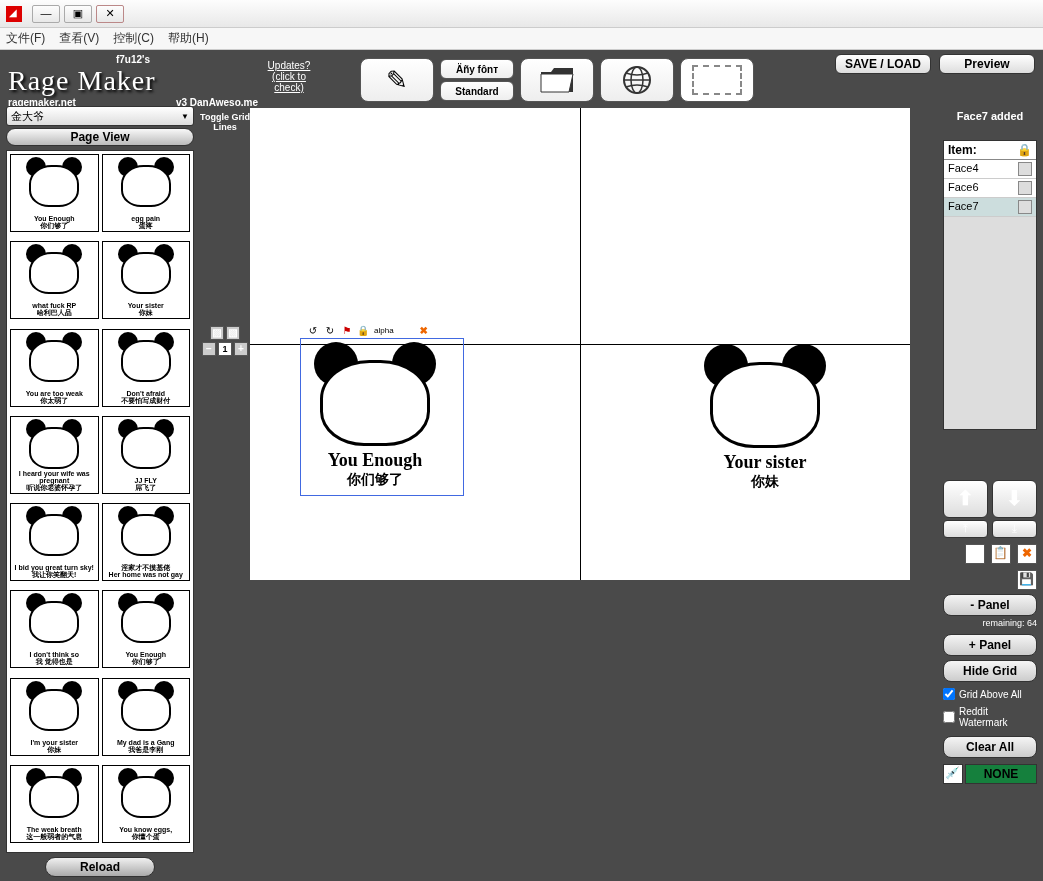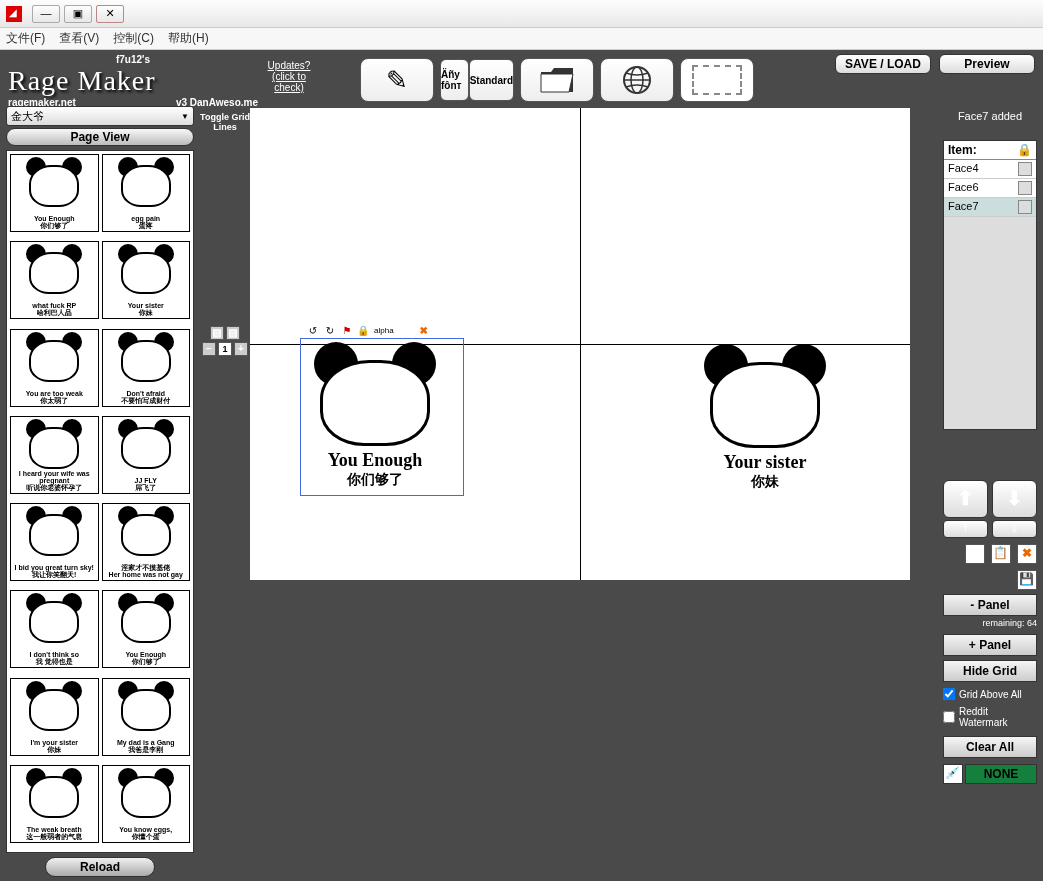--- a/index.html
+++ b/index.html
@@ -26,7 +26,7 @@
 
 .tool-btn-group { display:flex; gap:6px; margin-left: 40px; margin-top: 4px;}
 .big-btn { width: 74px; height: 44px; background: linear-gradient(#fff,#eee); border: 1px solid #555; border-radius: 8px; display:flex; align-items:center; justify-content:center; font-size: 26px; cursor:pointer;}
-.font-btn { width:74px; height:44px; display:flex; }
+.font-btn { width:74px; height:44px; display:flex; flex-direction:column;}
 .font-btn .half { flex:1; background: linear-gradient(#fff,#eee); border:1px solid #555; border-radius:6px; margin:1px 0; font-size:10px; font-weight:bold; display:flex; align-items:center; justify-content:center; cursor:pointer;}
 
 .right-top { margin-left:auto; display:flex; flex-direction:row; gap:8px;align-items:center;}

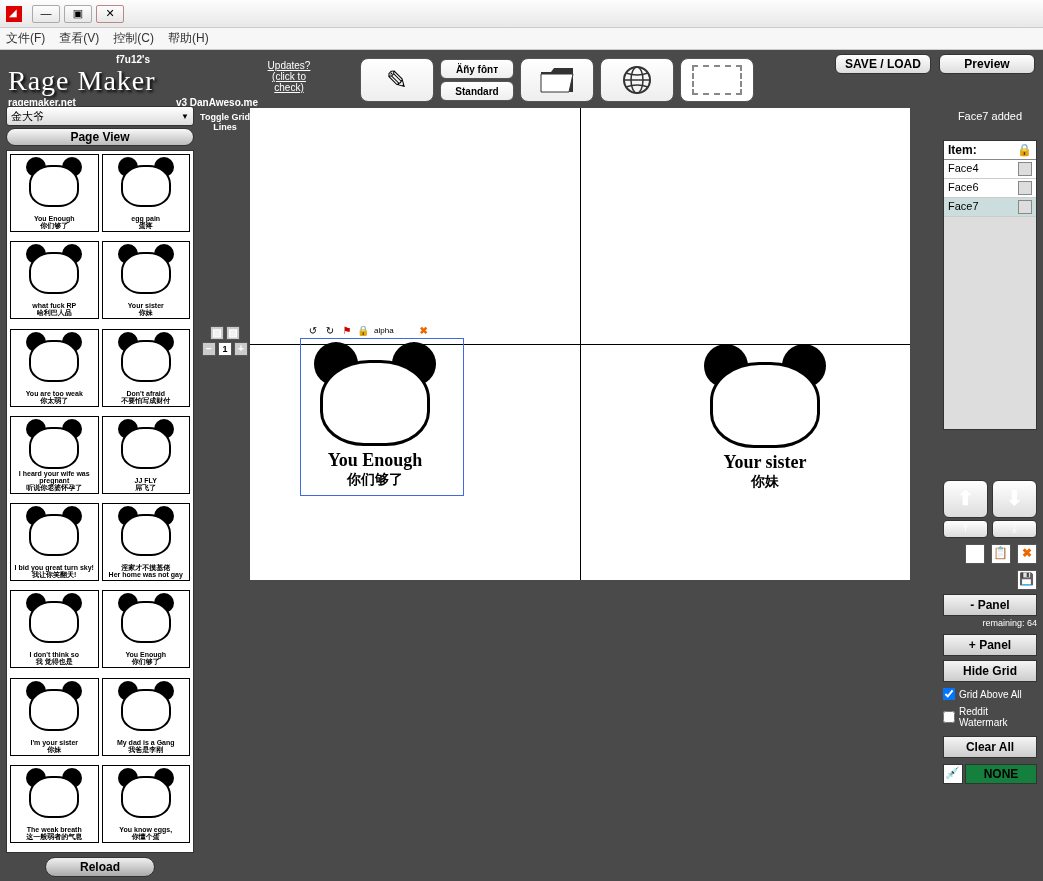--- a/index.html
+++ b/index.html
@@ -70,7 +70,7 @@
 .obj-tools span { width:14px; height:14px; font-size:10px; cursor:pointer; text-align:center; line-height:14px;}
 
 .right-col { width:106px; padding: 0 6px; display:flex; flex-direction:column; color:#fff; font-size:11px;}
-.status-text { text-align:center; margin: 4px 0 18px; font-weight:normal;}
+.status-text { text-align:center; margin: 4px 0 18px; font-weight:bold;}
 .item-panel { background:#ddd; border:1px solid #333; height: 290px; display:flex; flex-direction:column;}
 .item-header { background:#fff; border-bottom:1px solid #888; padding:2px 4px; font-weight:bold; color:#000; font-size:12px; display:flex; justify-content:space-between;}
 .item-row { background:#fff; border-bottom:1px solid #ccc; padding:2px 4px; color:#000; font-size:11px; display:flex; cursor:pointer;}

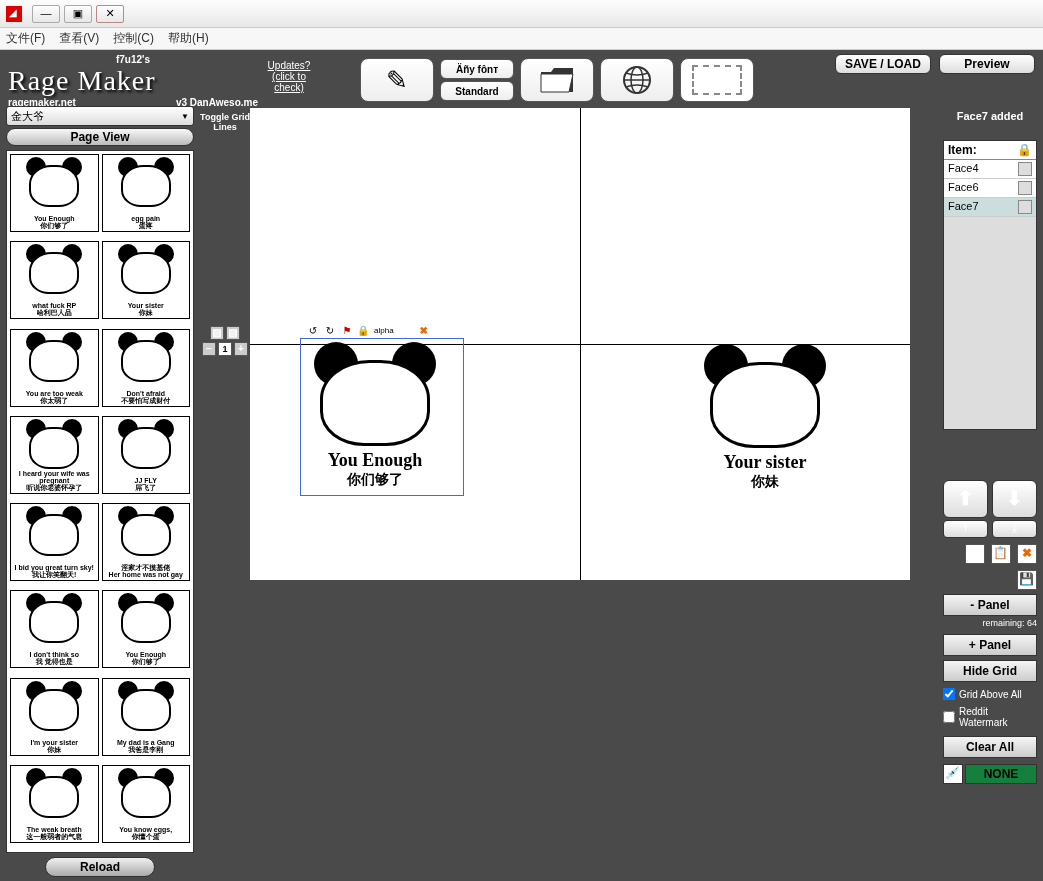--- a/index.html
+++ b/index.html
@@ -82,7 +82,7 @@
 .tiny-btn { flex:1; height:18px; background:linear-gradient(#fff,#ddd); border:1px solid #333; border-radius:4px; font-size:11px; text-align:center; line-height:15px; cursor:pointer;}
 .icon-row { display:flex; gap:6px; margin:6px 0; justify-content:flex-end;}
 .micro-btn { width:20px; height:20px; background:#fff; border:1px solid #555; font-size:12px; text-align:center; line-height:17px; cursor:pointer;}
-.panel-btn { height:22px; background:linear-gradient(#f5f5f5,#ccc); border:1px solid #333; border-radius:0; text-align:center; line-height:20px; font-weight:bold; color:#000; margin-top:4px; cursor:pointer; font-size:12px;}
+.panel-btn { height:22px; background:linear-gradient(#f5f5f5,#ccc); border:1px solid #333; border-radius:8px; text-align:center; line-height:20px; font-weight:bold; color:#000; margin-top:4px; cursor:pointer; font-size:12px;}
 .remaining { text-align:right; font-size:9px; margin:2px 0;}
 .check-row { display:flex; align-items:center; gap:4px; margin-top:6px; font-size:10px;}
 .check-row input { width:12px; height:12px;}

